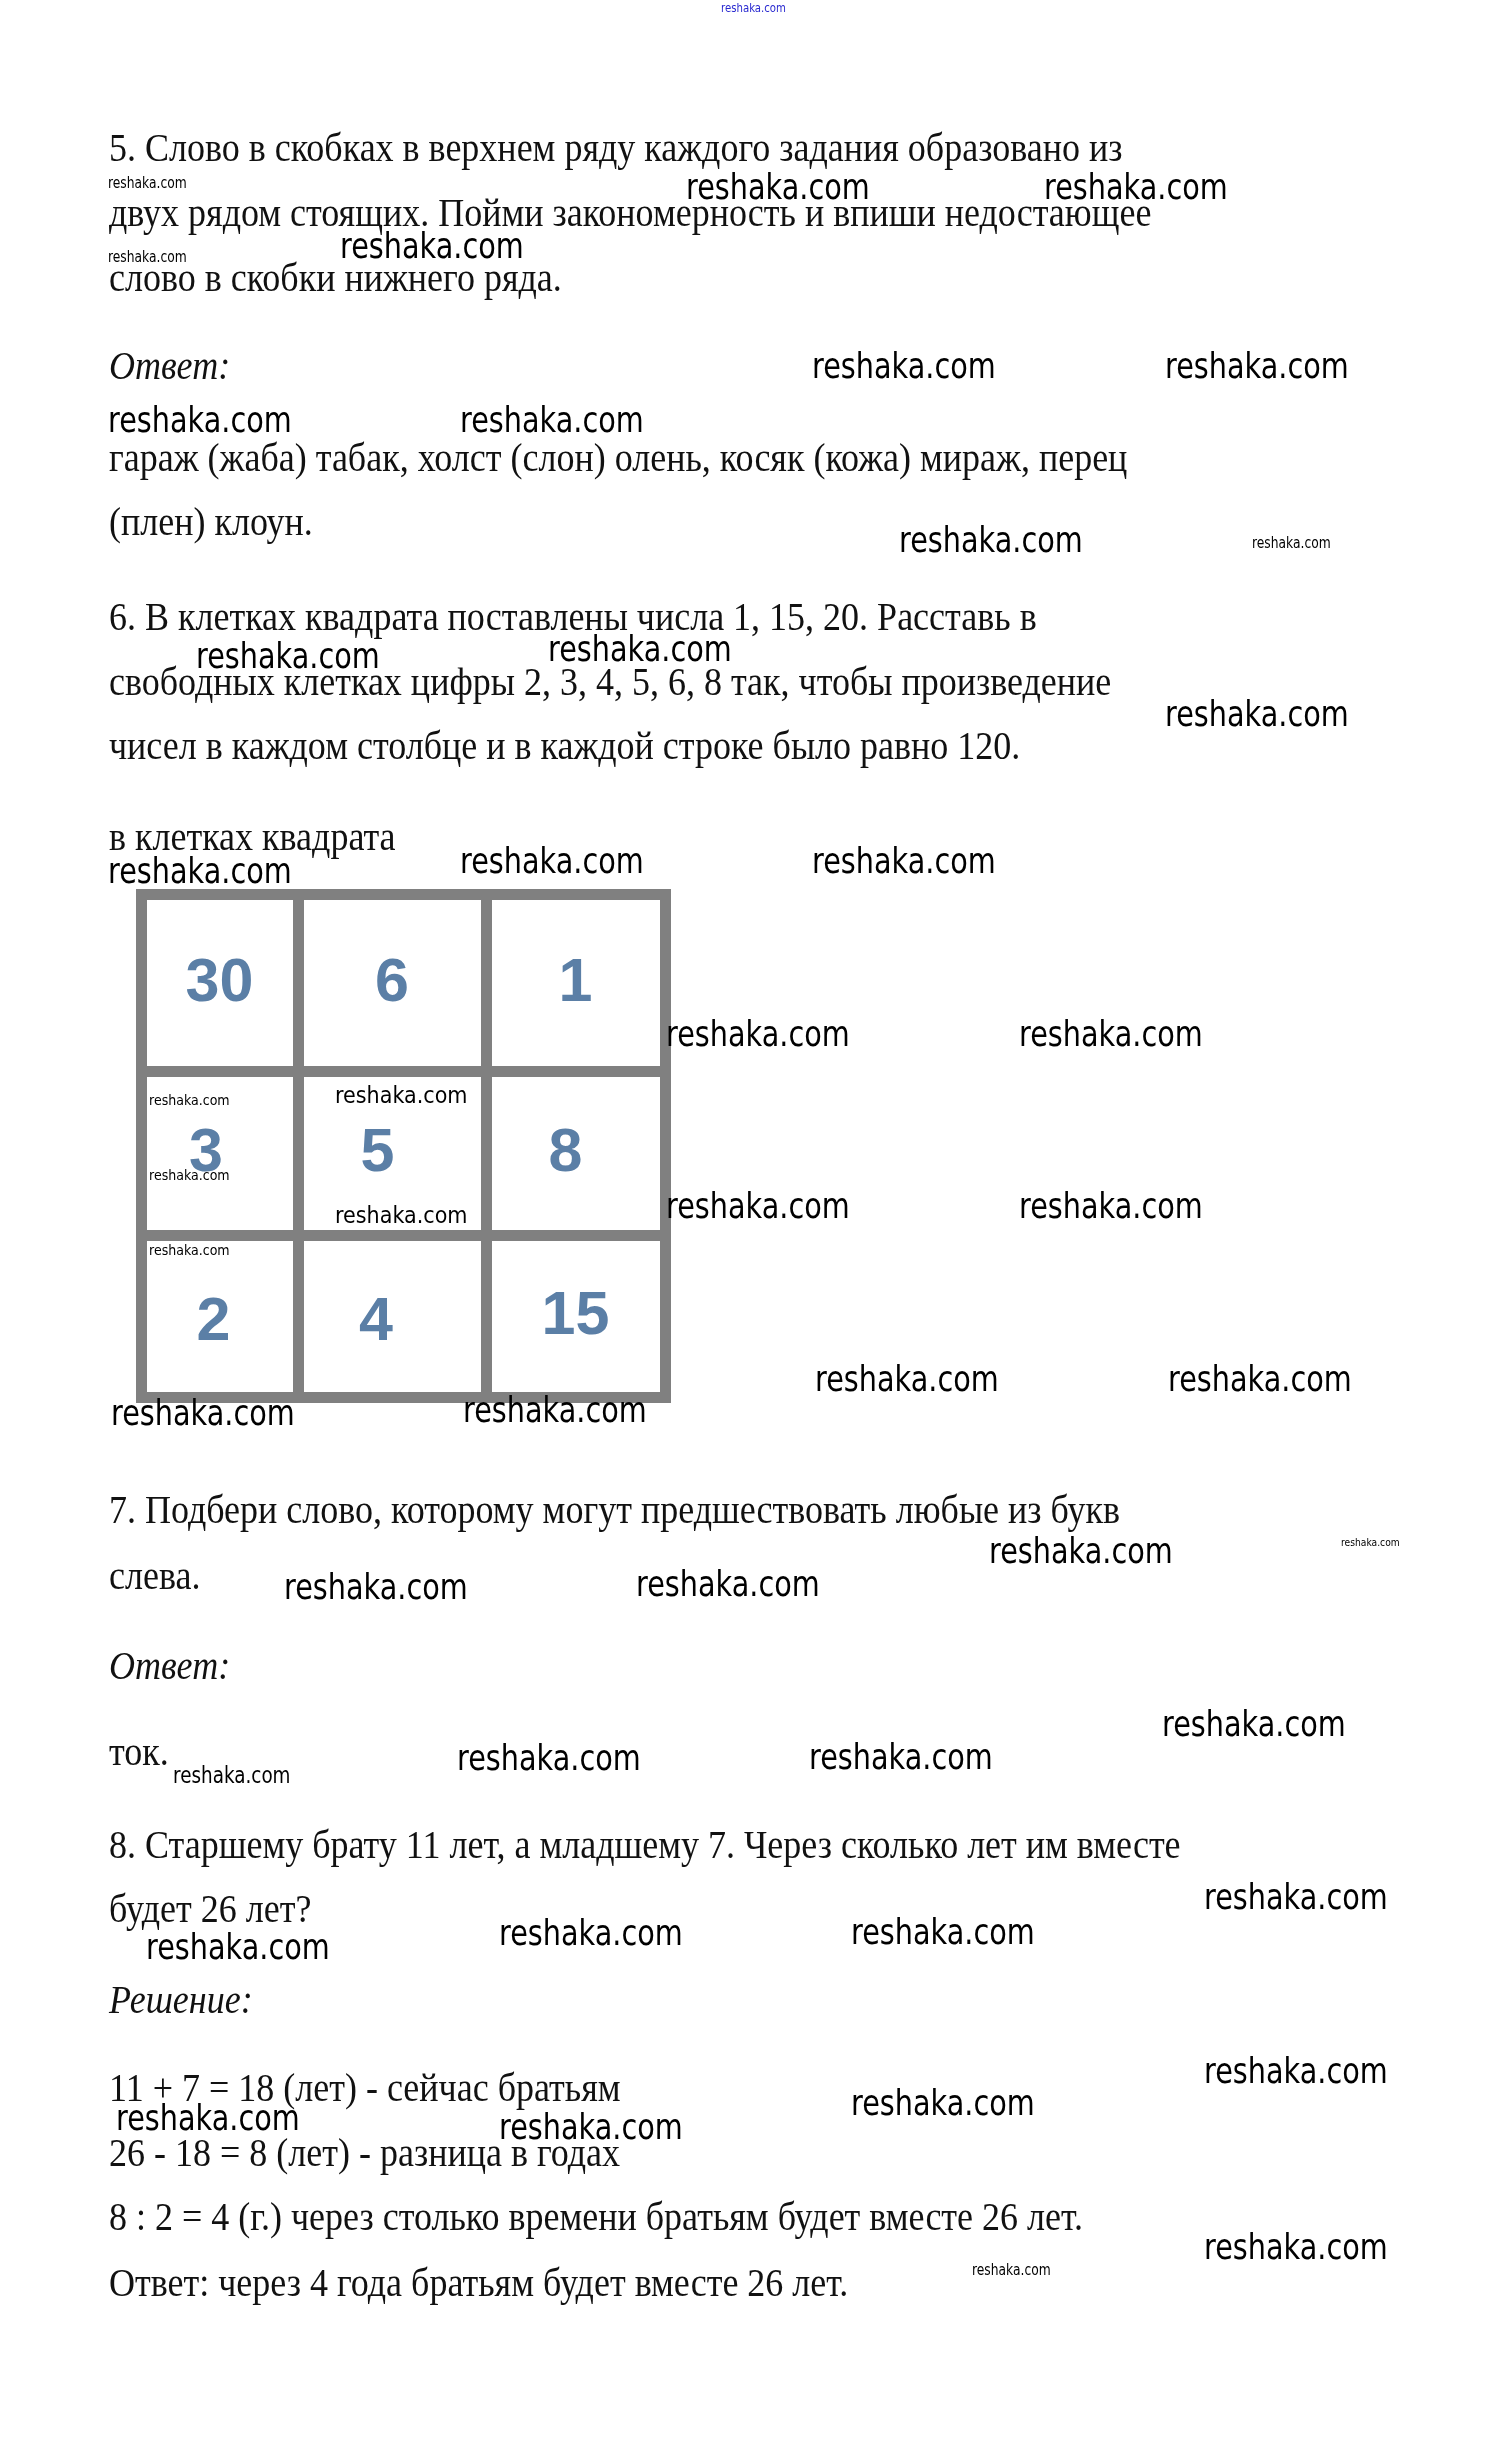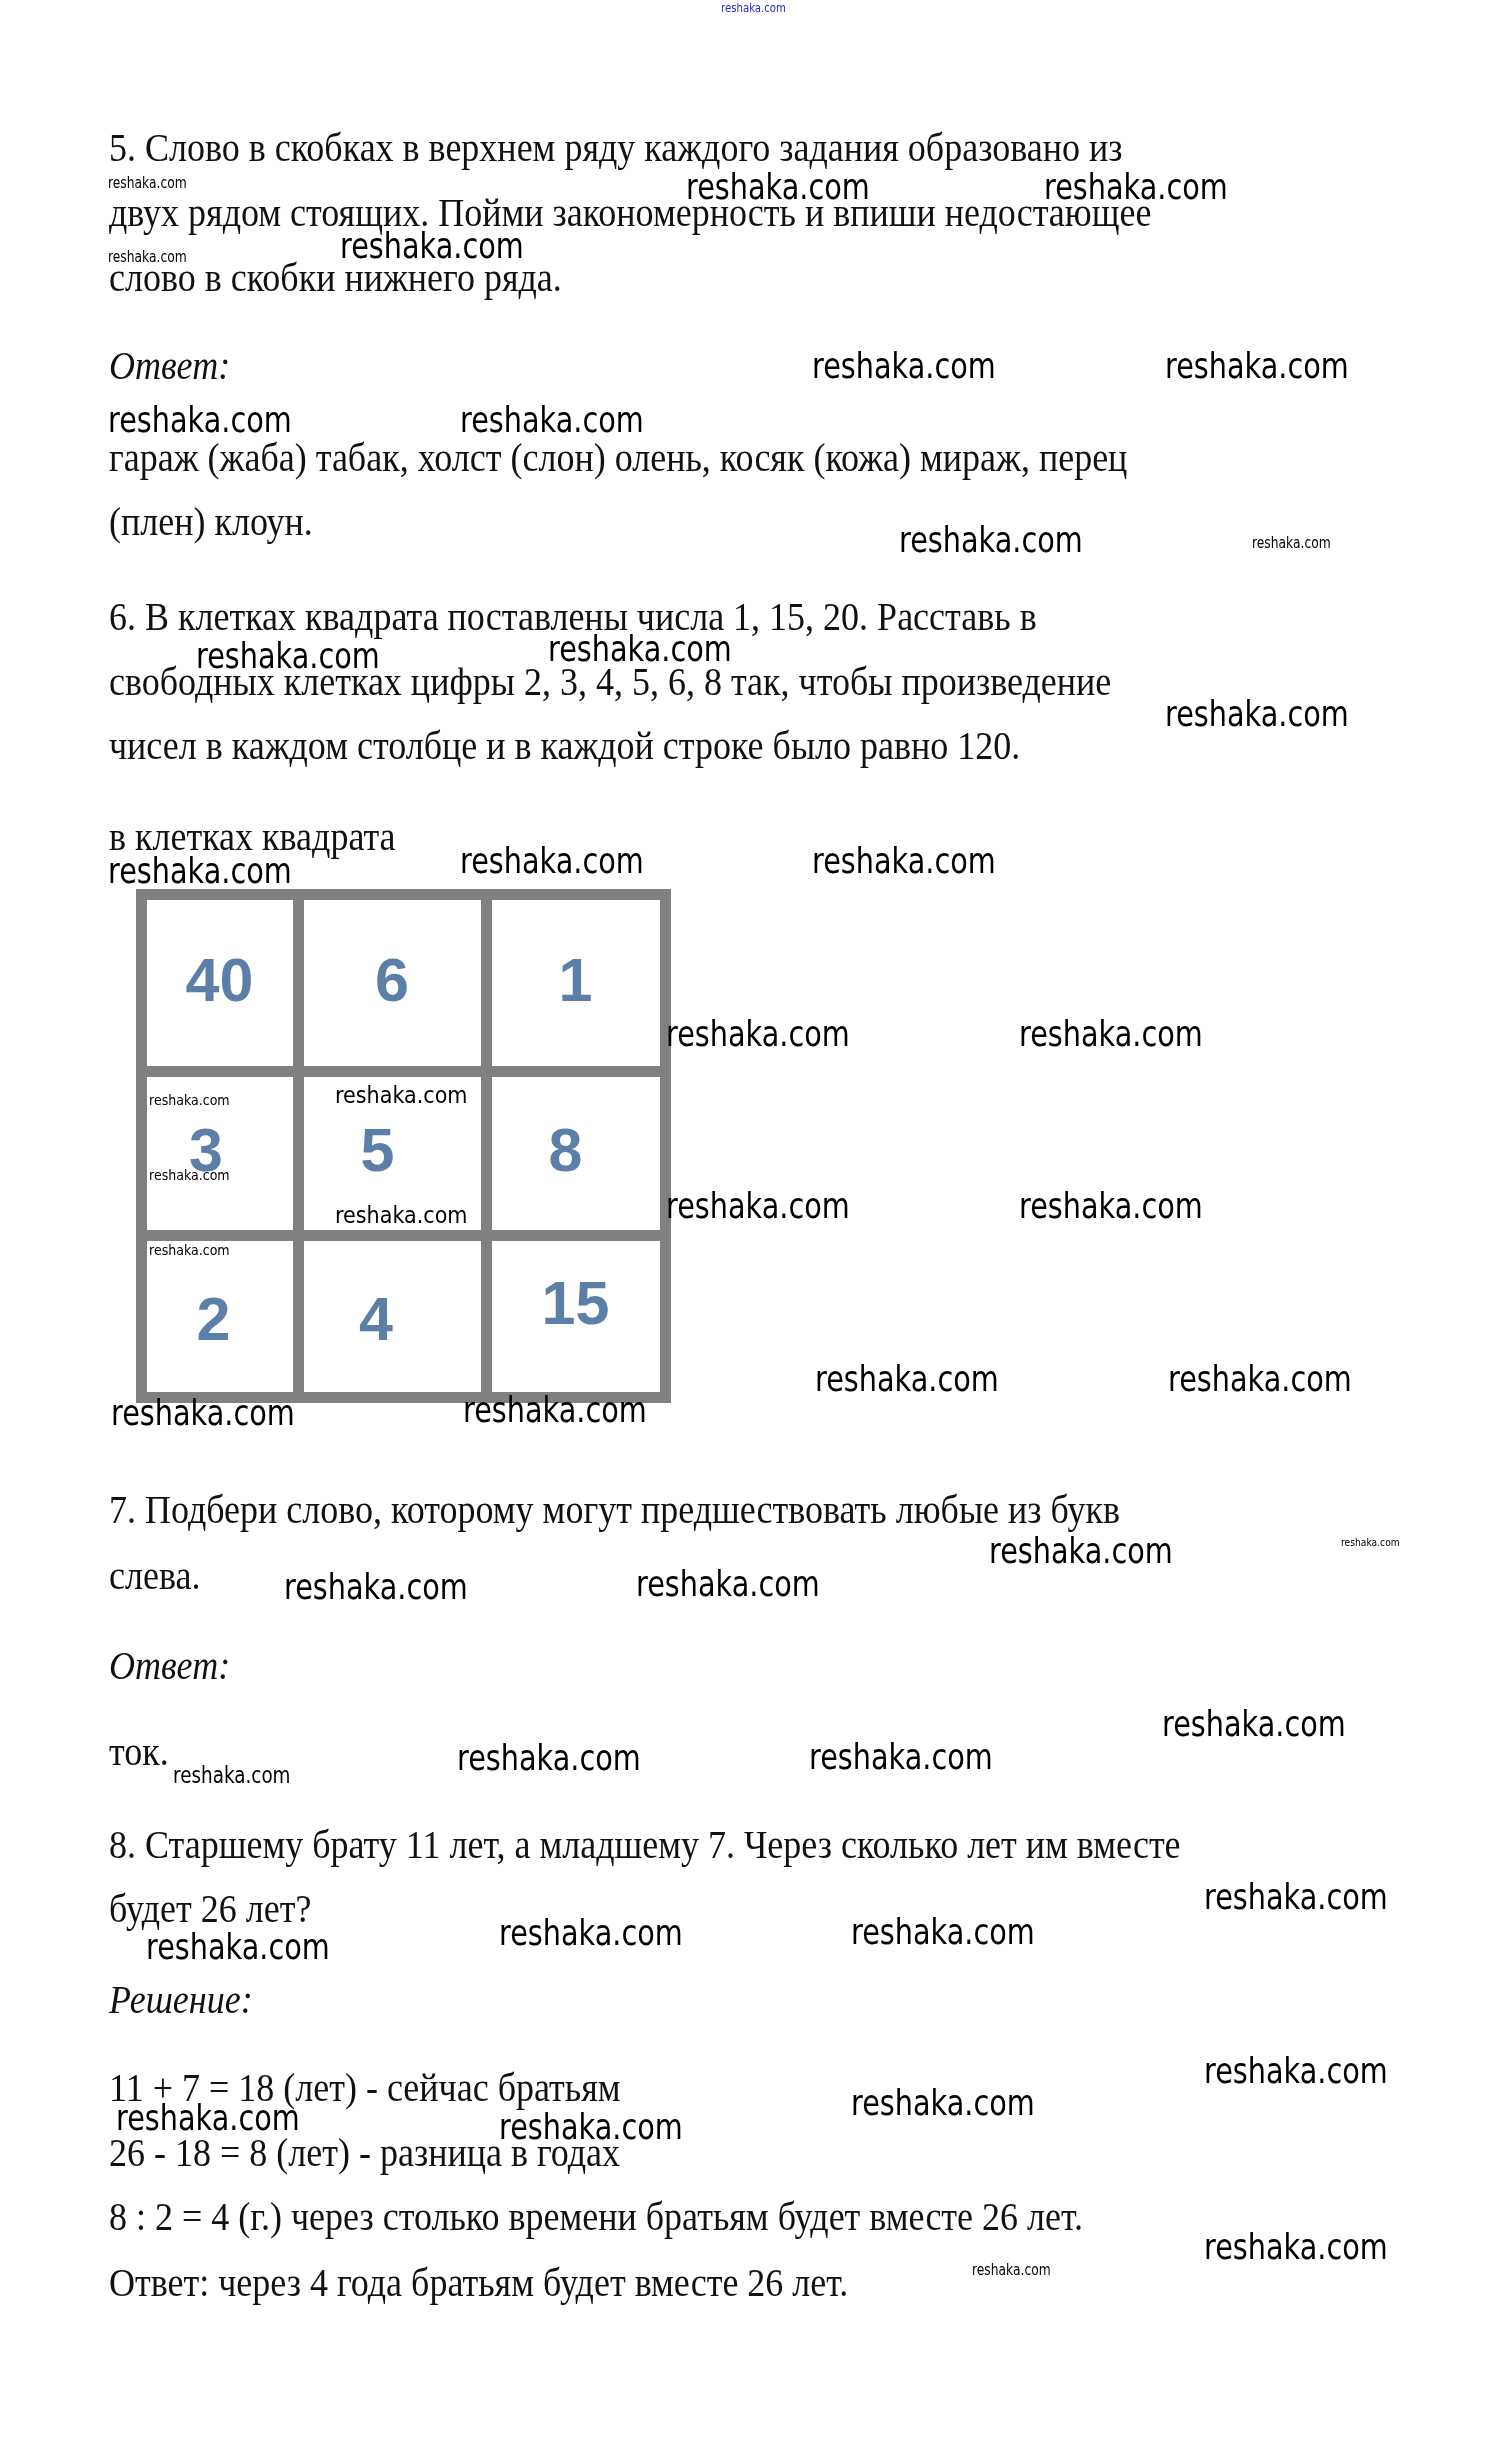--- a/index.html
+++ b/index.html
@@ -51,7 +51,7 @@
     <div class="gline" style="left:345px; top:0; width:10.5px; height:514px;"></div>
     <div class="gline" style="left:524px; top:0; width:10.5px; height:514px;"></div>
 
-    <div class="gnum" style="left:10.5px; top:61px; width:146px;">40</div>
+    <div class="gnum" style="left:10.5px; top:61px; width:146px;">30</div>
     <div class="gnum" style="left:167px; top:61px; width:178px;">6</div>
     <div class="gnum" style="left:355px; top:61px; width:169px;">1</div>
 

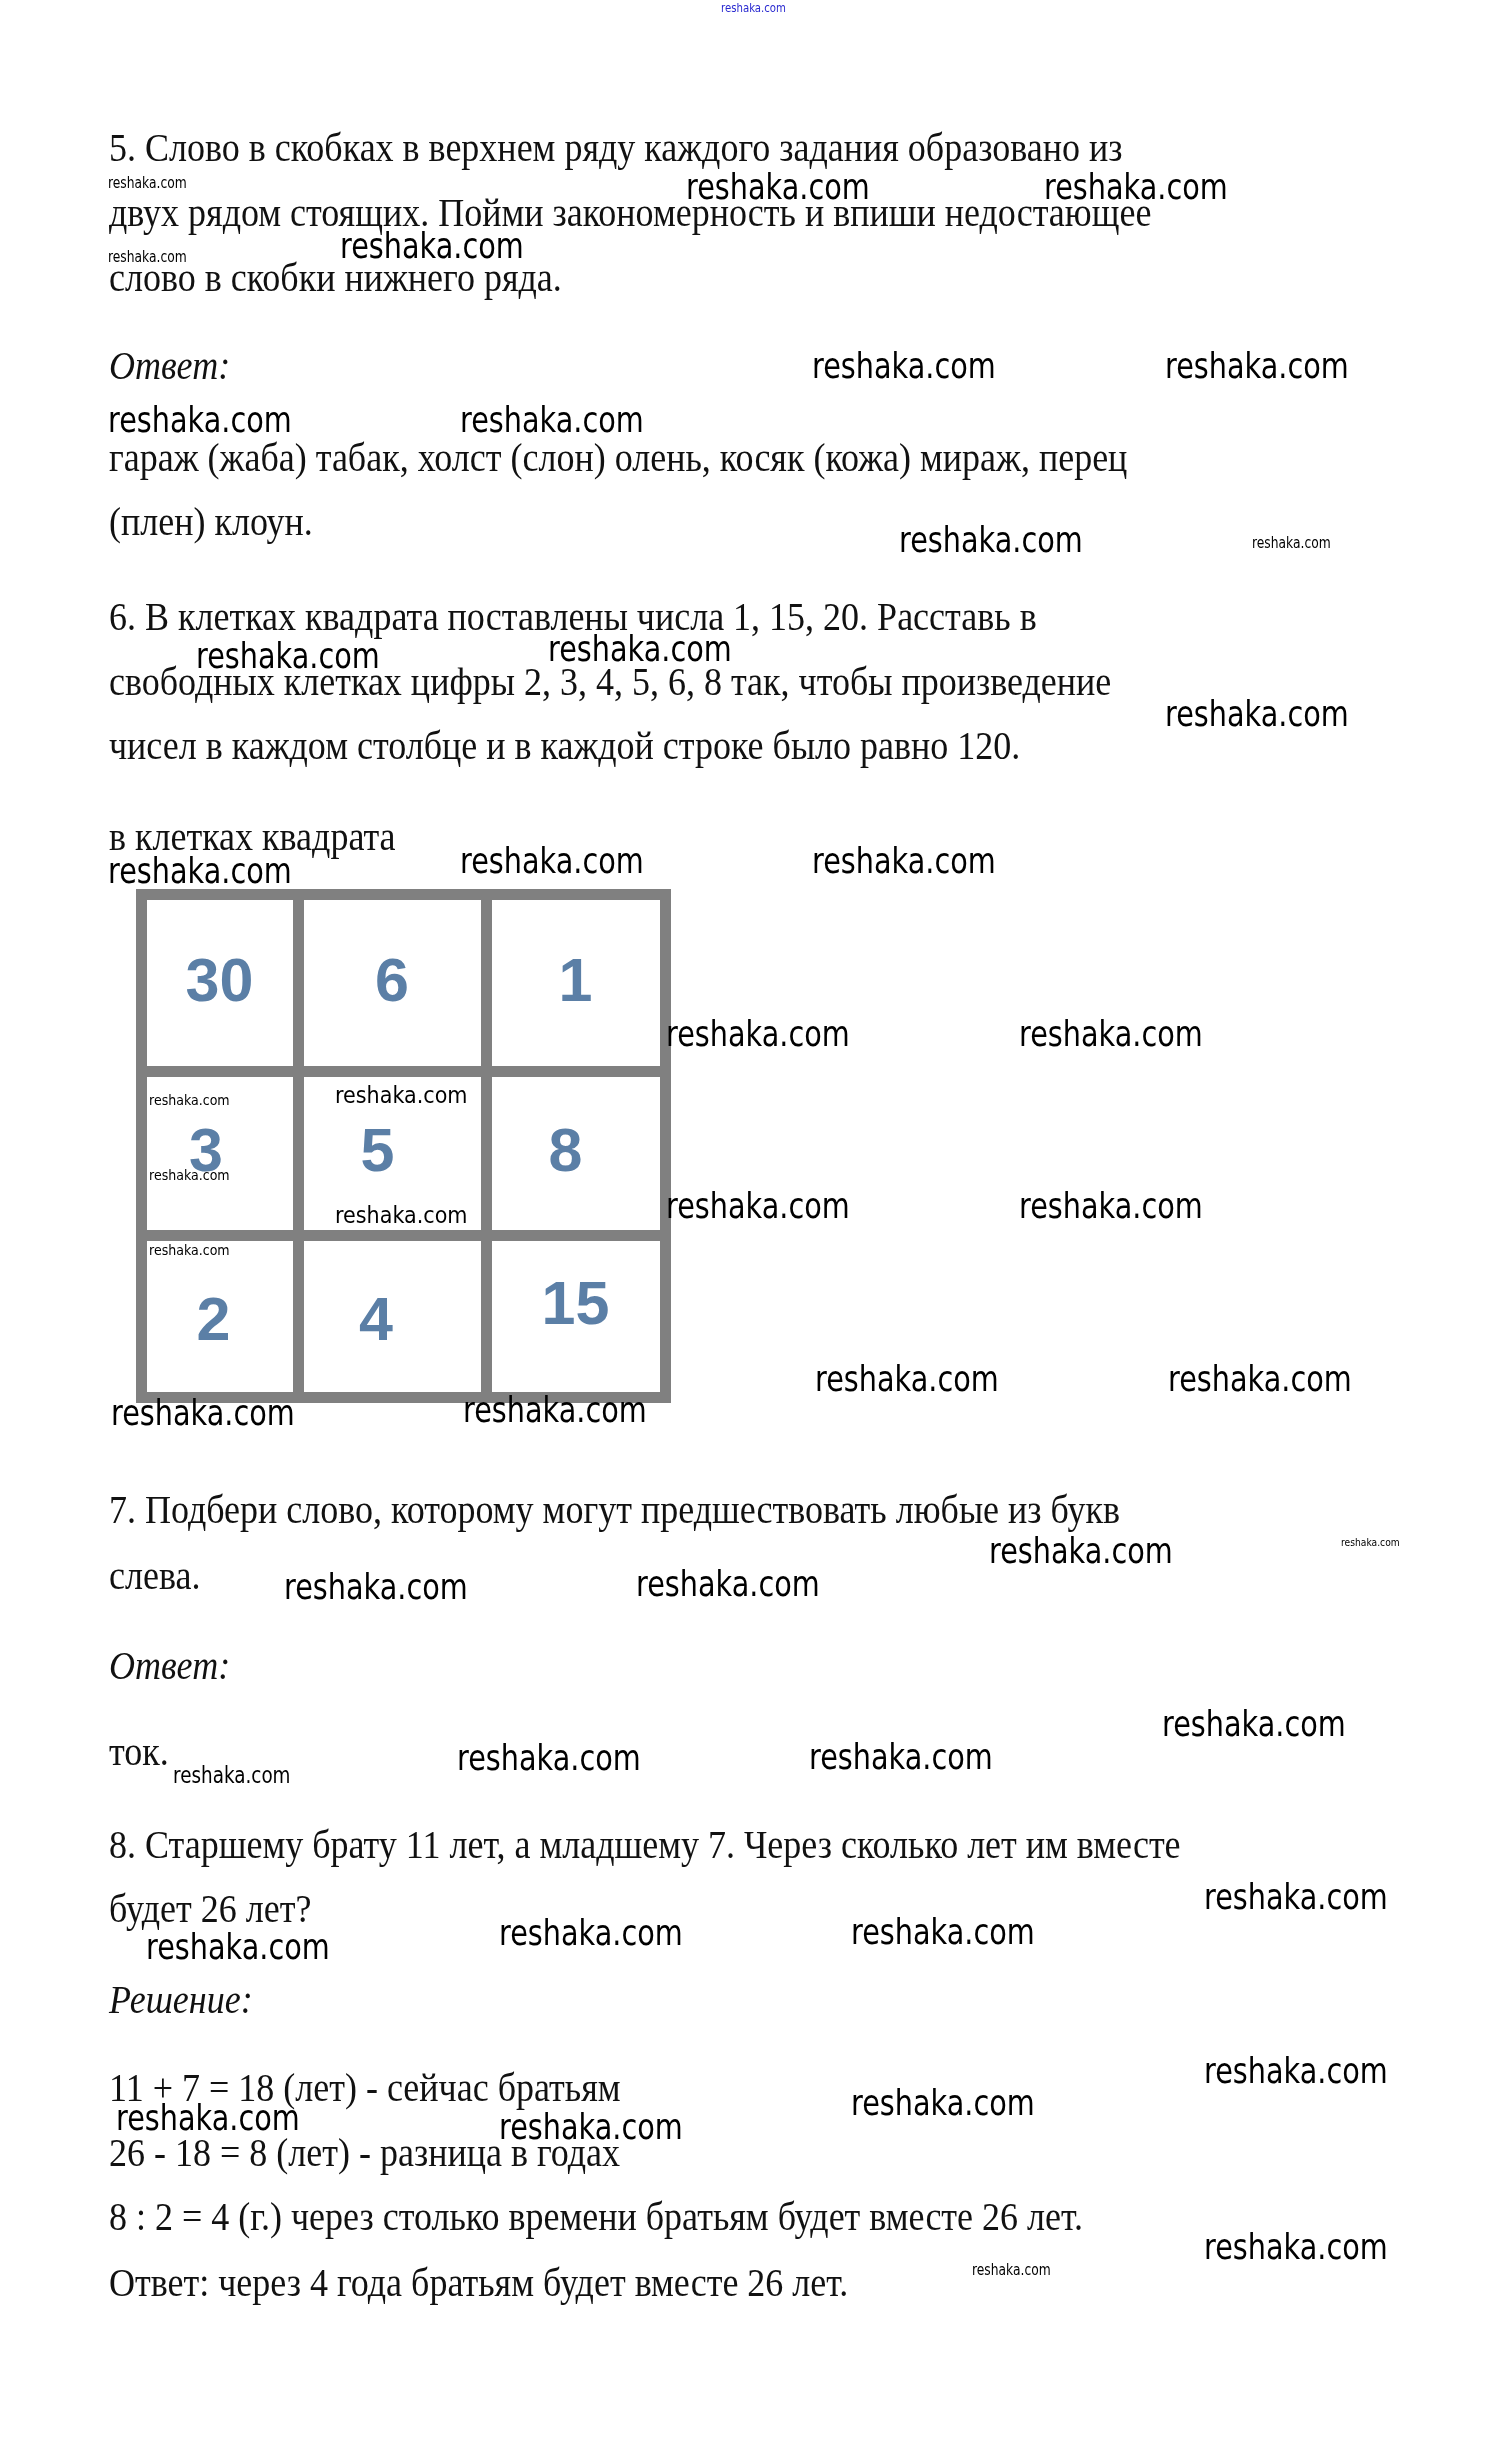--- a/index.html
+++ b/index.html
@@ -61,7 +61,7 @@
 
     <div class="gnum" style="left:10.5px; top:400px; width:134px;">2</div>
     <div class="gnum" style="left:167px; top:400px; width:146px;">4</div>
-    <div class="gnum" style="left:355px; top:384px; width:169px;">15</div>
+    <div class="gnum" style="left:355px; top:394px; width:169px;">15</div>
   </div>
 </section>
 

